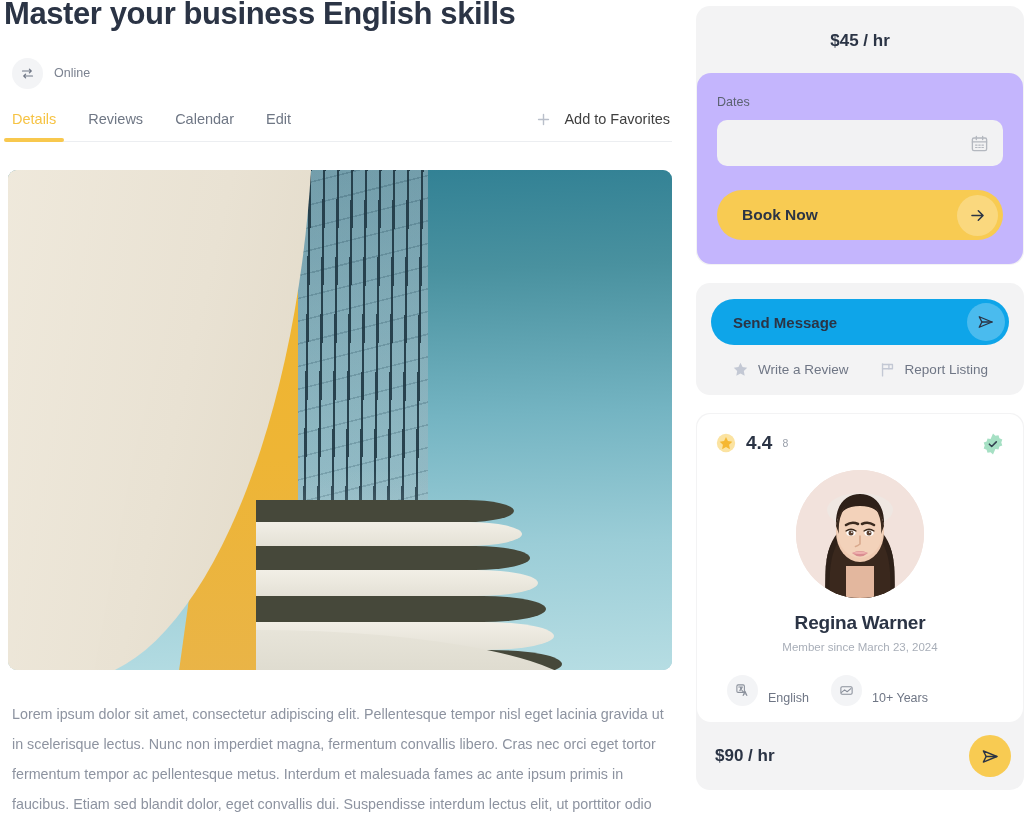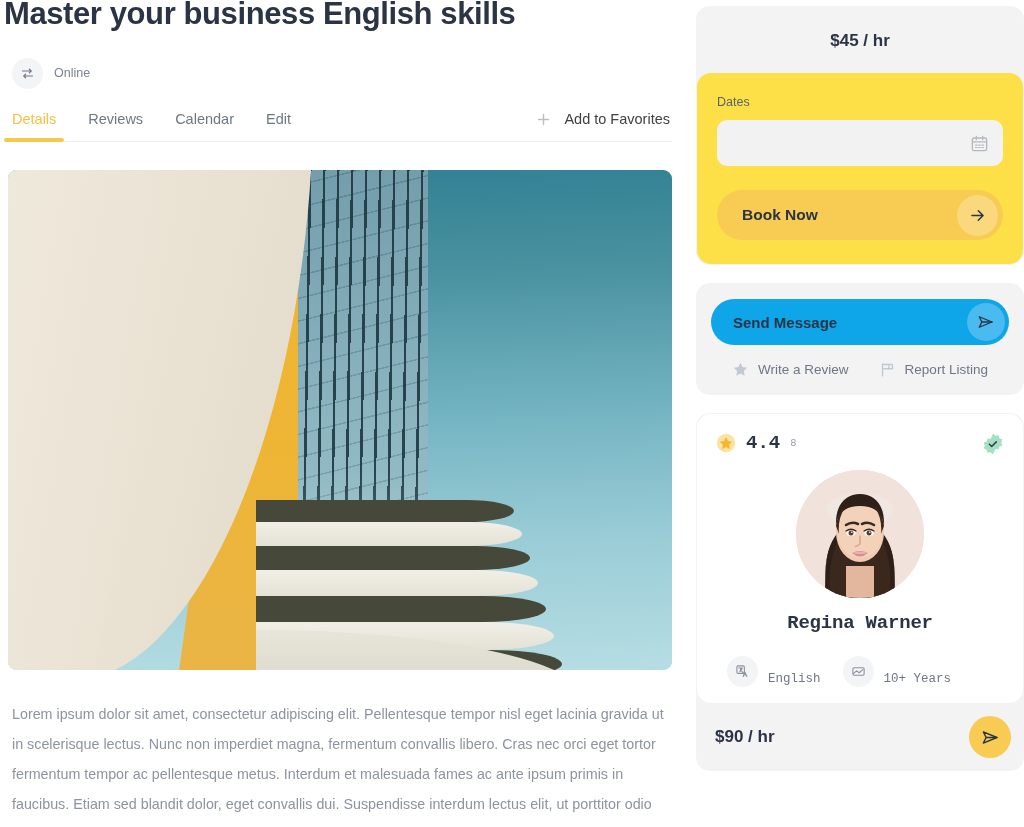--- a/index.html
+++ b/index.html
@@ -204,7 +204,7 @@
     padding: 25px 0 22px;
   }
   .booking-inner {
-    background: #fde047;
+    background: #c4b5fd;
     border-radius: 14px;
     padding: 22px 20px 24px;
     margin: 0 1px 1px;

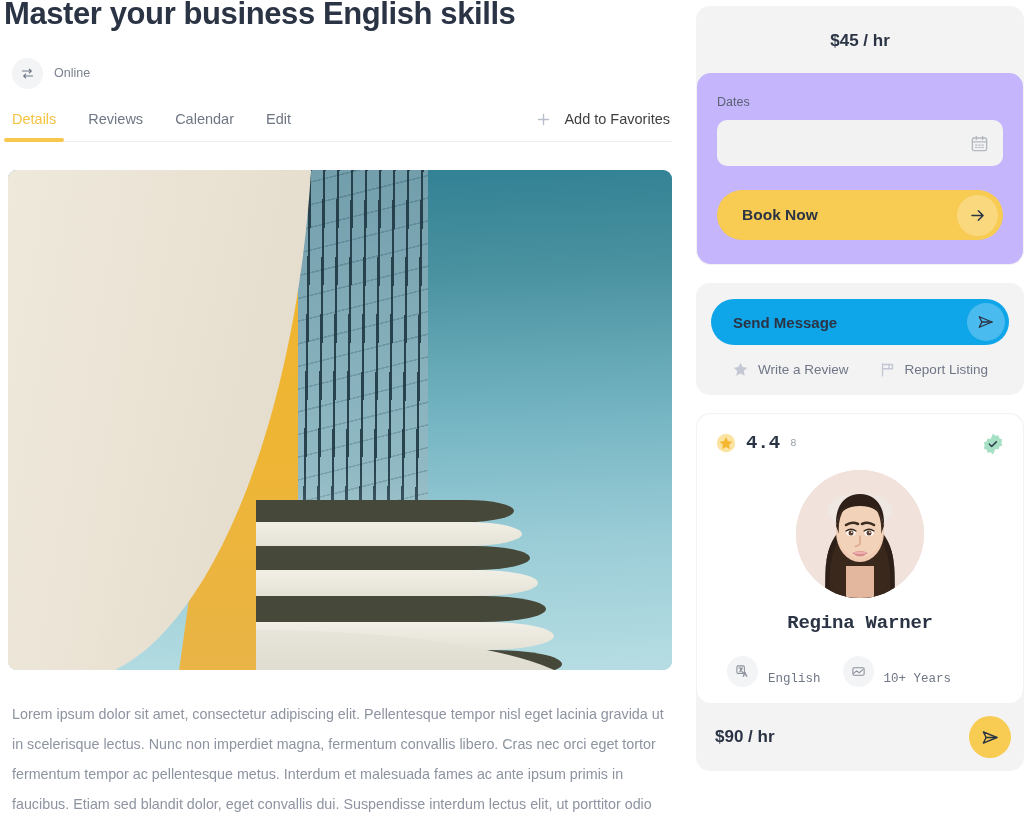--- a/index.html
+++ b/index.html
@@ -292,7 +292,6 @@
     border-radius: 14px;
     margin: 1px 1px 0;
     padding: 18px 18px 16px;
-    font-family: Liberation Mono, monospace;
   }
   .profile-top {
     display: flex;

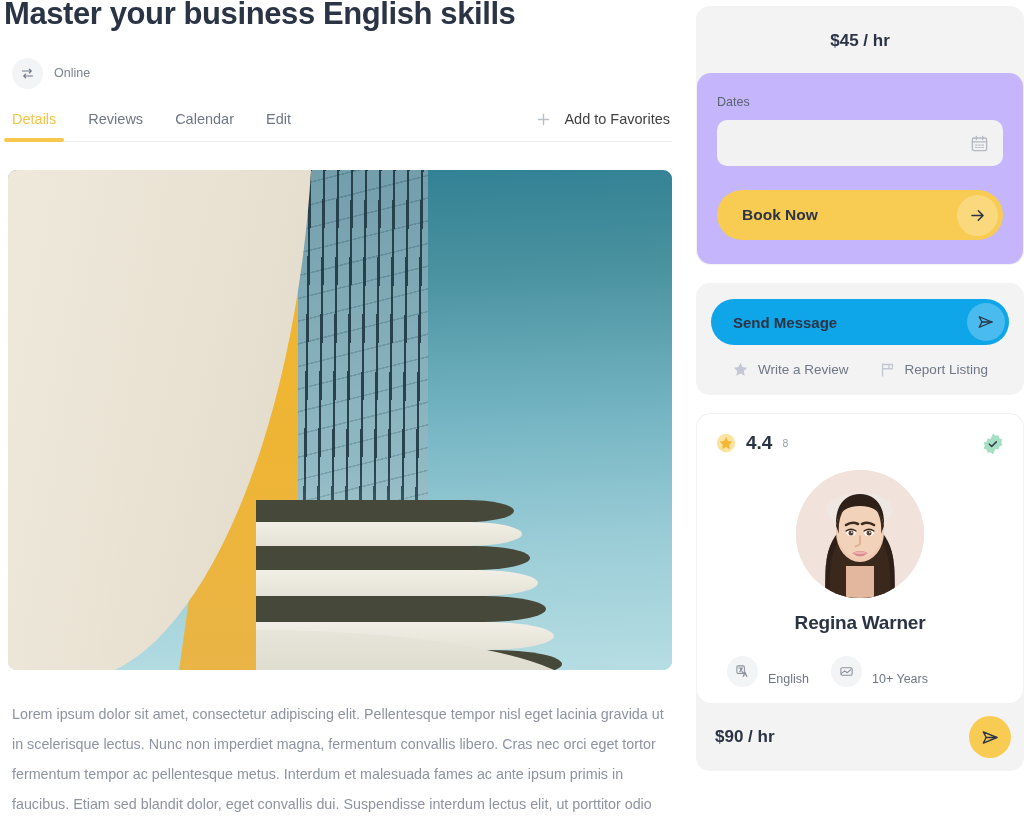--- a/index.html
+++ b/index.html
@@ -533,6 +533,7 @@
         </div>
 
         <div class="pro-name">Regina Warner</div>
+        <div class="pro-since">Member since March 23, 2024</div>
 
         <div class="pro-tags">
           <div class="pro-tag">

